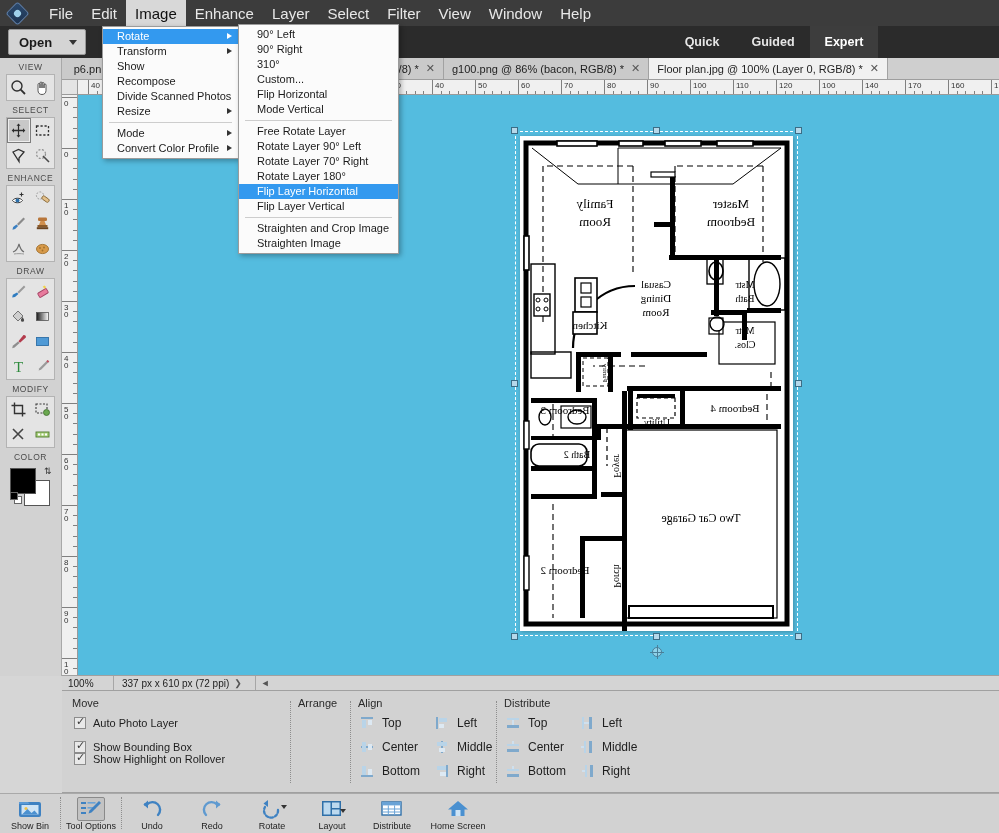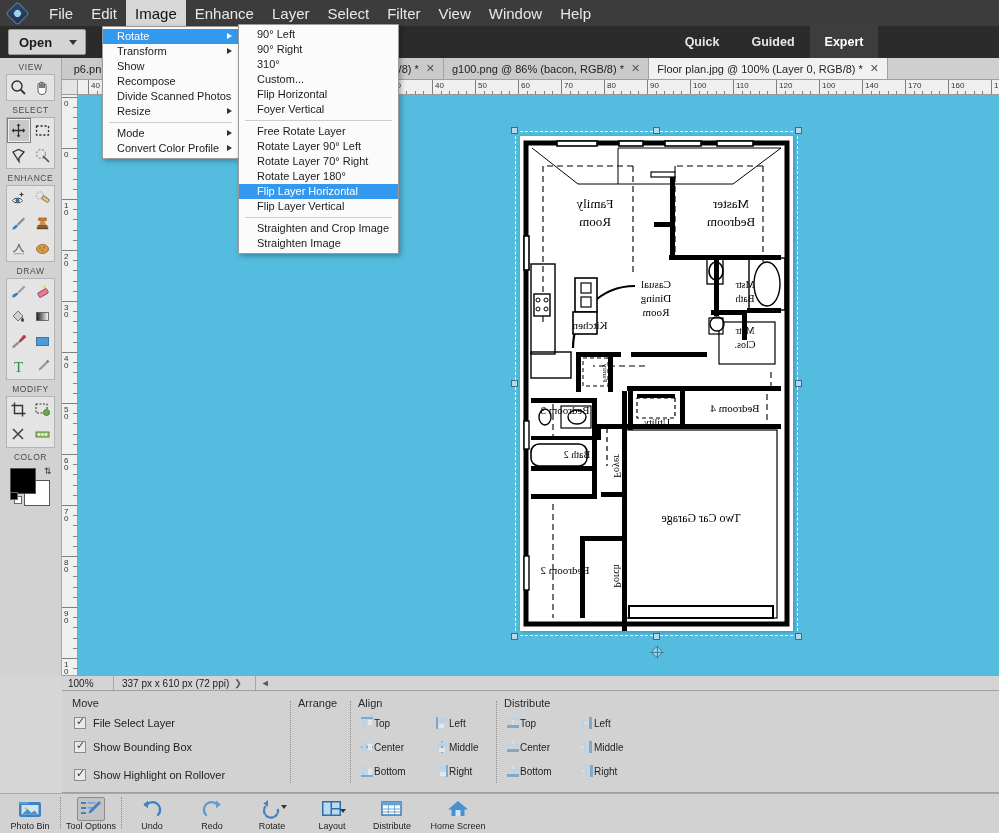--- a/index.html
+++ b/index.html
@@ -1091,7 +1091,7 @@
     <span>Flip Horizontal</span>
   </div>
   <div class="mrow">
-    <span>Foyer Vertical</span>
+    <span>Mode Vertical</span>
   </div>
   <div class="msep"></div>
   <div class="mrow">

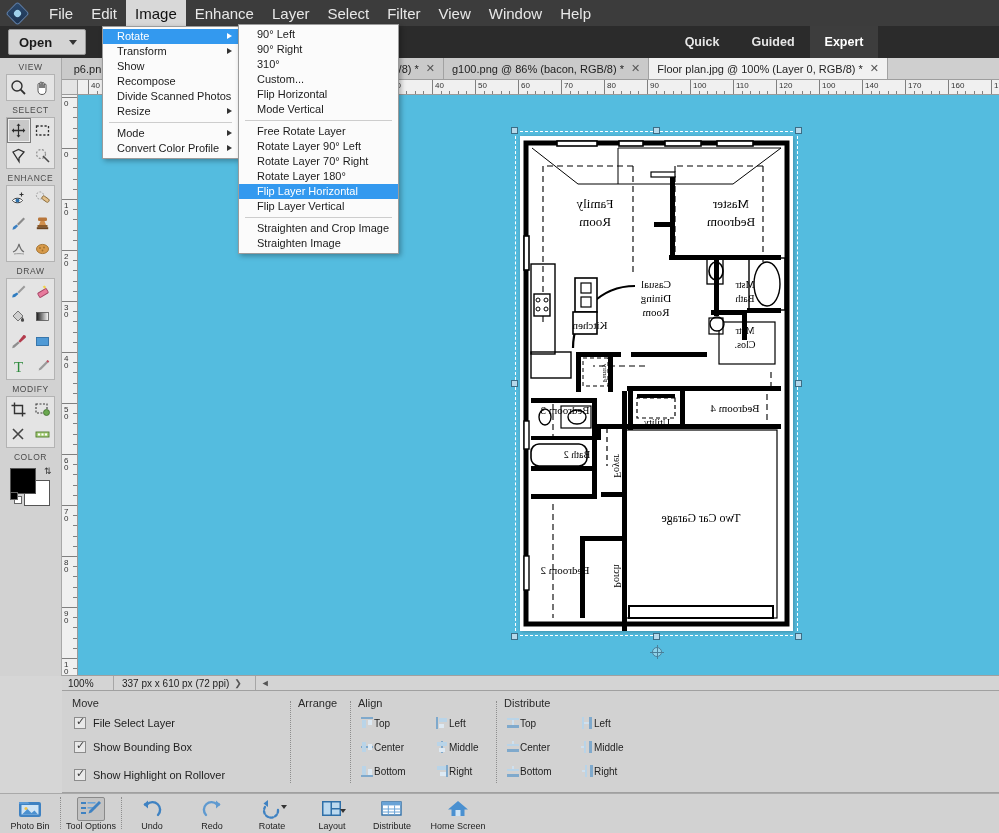--- a/index.html
+++ b/index.html
@@ -830,7 +830,7 @@
 
   <div class="opt-check" style="left:12px;top:26px;">
     <span class="cbox"></span>
-    <span>File Select Layer</span>
+    <span>Auto Photo Layer</span>
   </div>
   <div class="opt-check" style="left:12px;top:50px;">
     <span class="cbox"></span>

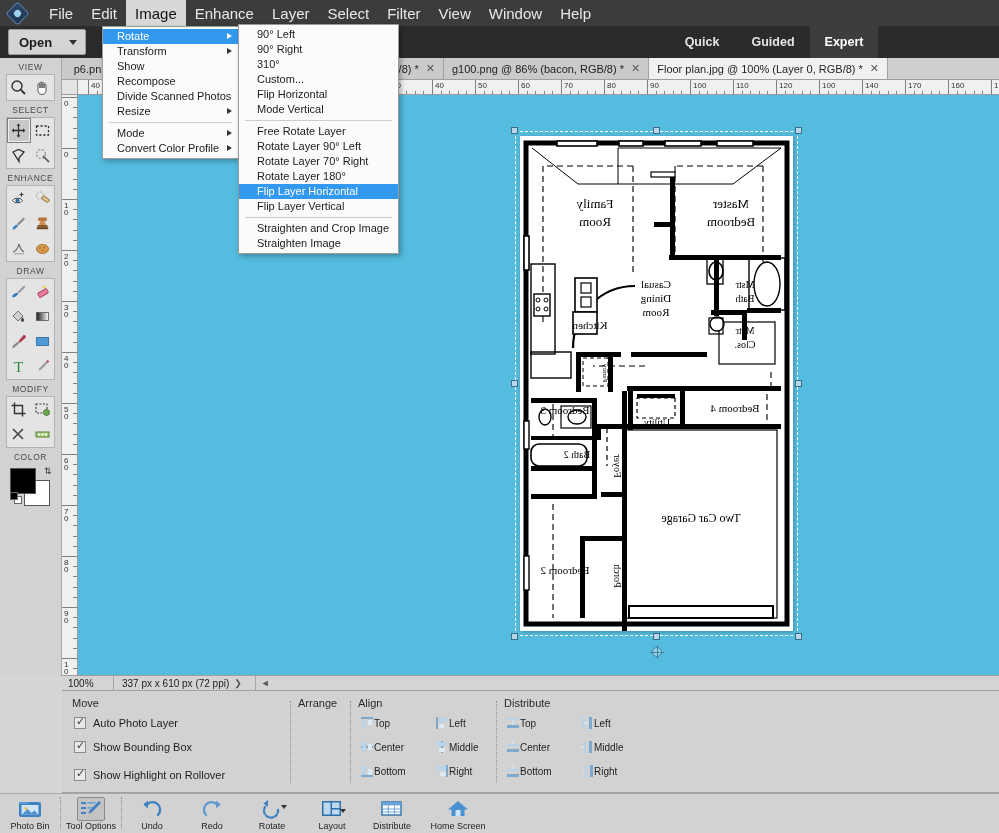--- a/index.html
+++ b/index.html
@@ -184,7 +184,7 @@
   .vdivider {
     position: absolute; width: 0; border-left: 1px dotted #8e8e8e;
   }
-  .align-row { position: absolute; display: flex; align-items: center; font-size: 10px; color: #1e1e1e; }
+  .align-row { position: absolute; display: flex; align-items: center; gap: 8px; font-size: 12px; color: #1e1e1e; }
   .align-ico { width: 14px; height: 14px; flex: none; }
 
   

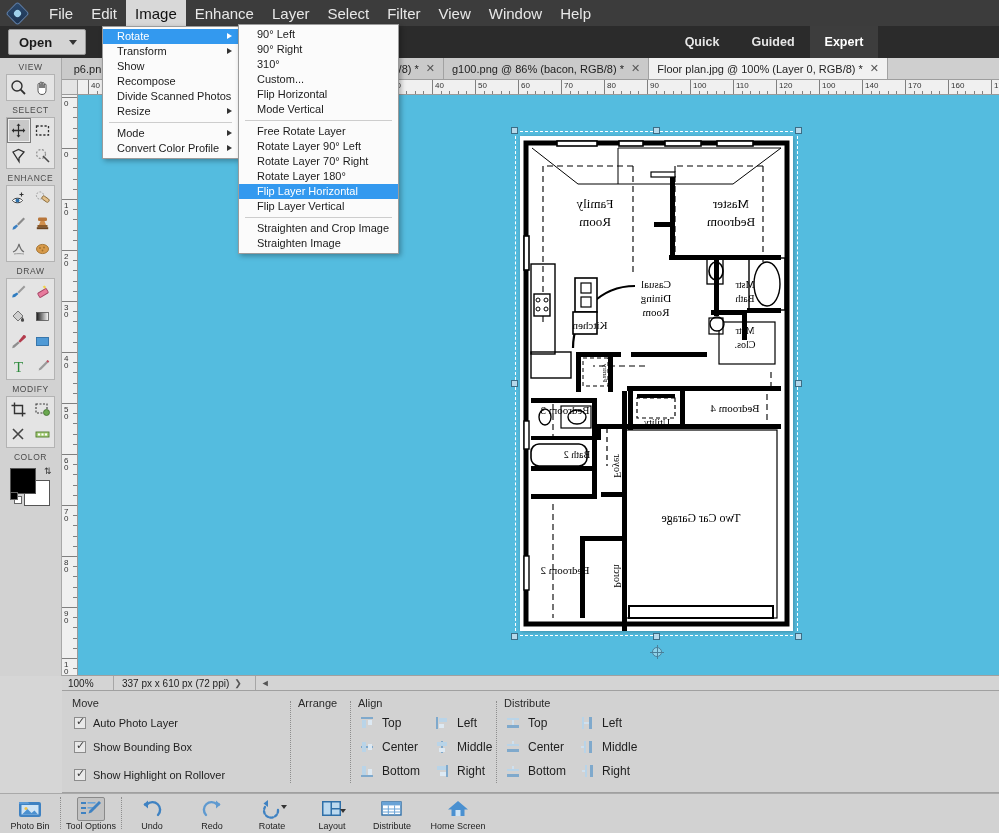--- a/index.html
+++ b/index.html
@@ -836,7 +836,7 @@
     <span class="cbox"></span>
     <span>Show Bounding Box</span>
   </div>
-  <div class="opt-check" style="left:12px;top:78px;">
+  <div class="opt-check" style="left:12px;top:62px;">
     <span class="cbox"></span>
     <span>Show Highlight on Rollover</span>
   </div>

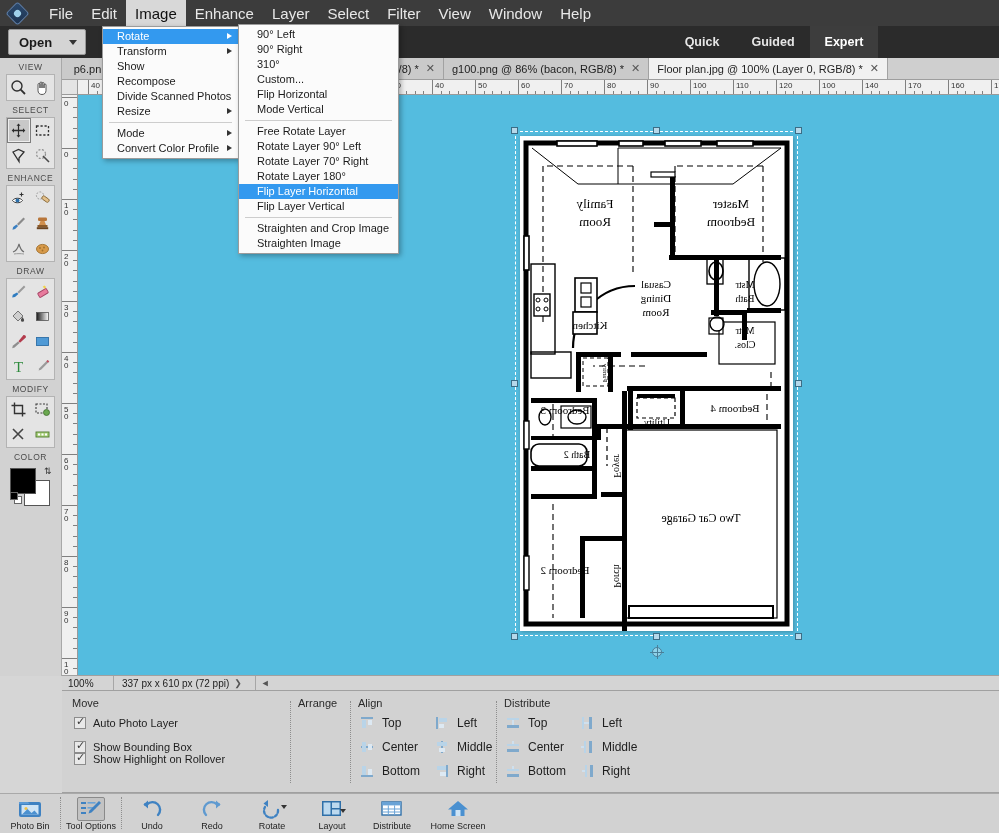--- a/index.html
+++ b/index.html
@@ -960,7 +960,7 @@
         <path d="M1 3 h9 l1.6 2 H1z" fill="#5a9ad6"></path>
       </svg>
     </div>
-    <div class="tb-label">Photo Bin</div>
+    <div class="tb-label">Show Bin</div>
   </div>
   <div class="tb-sep"></div>
   <div class="tb-item active">

